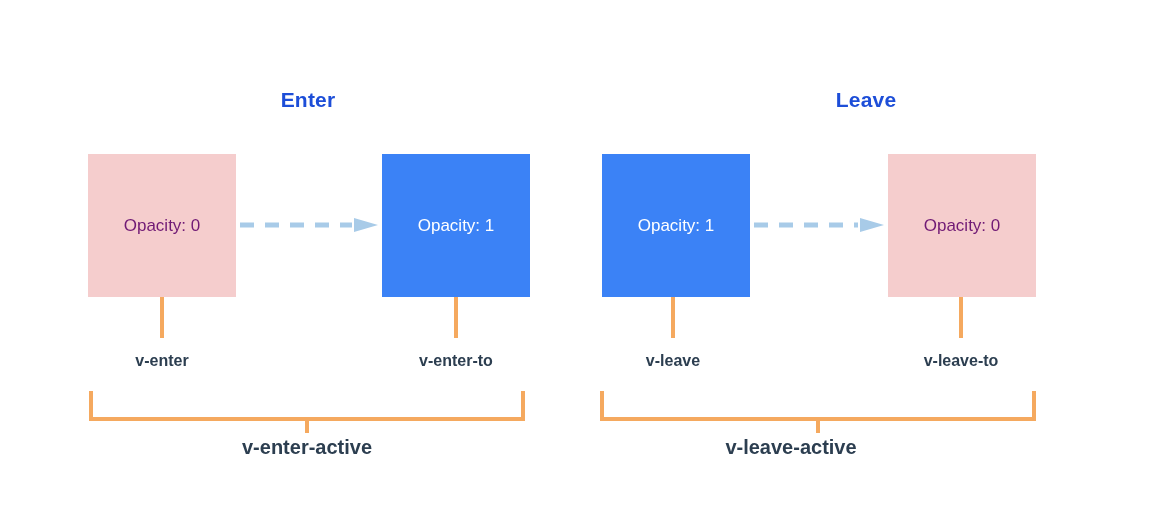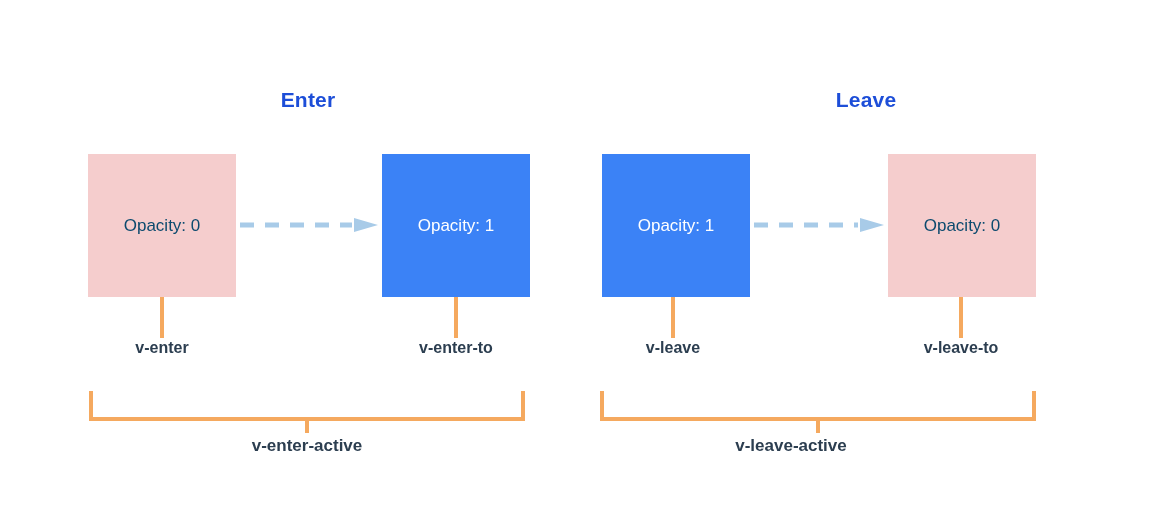--- a/index.html
+++ b/index.html
@@ -32,7 +32,7 @@
     line-height:1;
     white-space:nowrap;
   }
-  .state-box.light .box-label{color:#0c4a6e;}
+  .state-box.light .box-label{color:#701a75;}
   .state-box.solid .box-label{color:#ffffff;}
 
   .arrow{position:absolute;height:14px;}

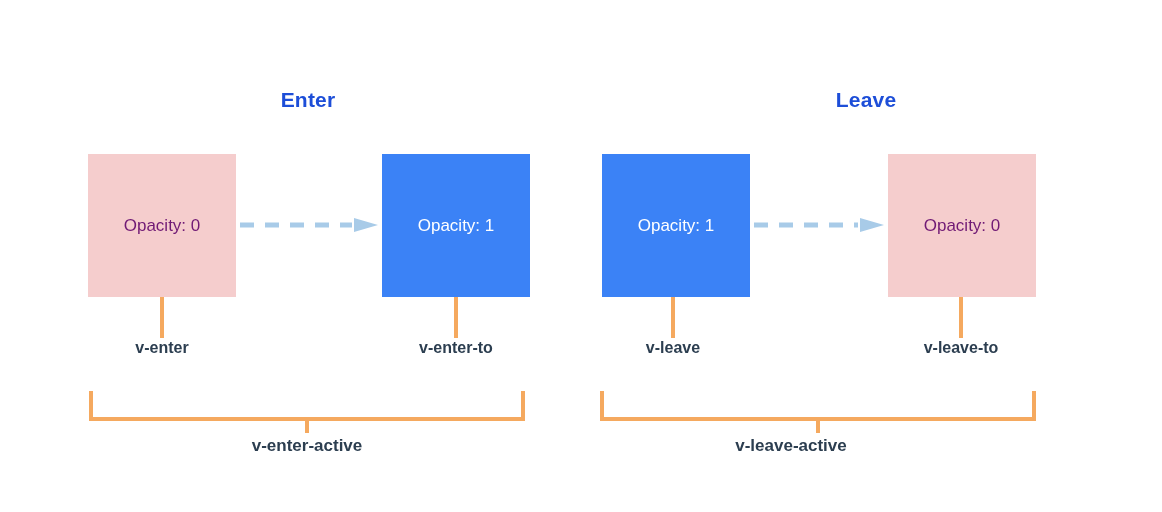--- a/index.html
+++ b/index.html
@@ -50,6 +50,7 @@
     color:#2c3e50;
     transform:translateX(-50%);
     white-space:nowrap;
+    margin-top:13px;
   }
 
   .bracket{position:absolute;}

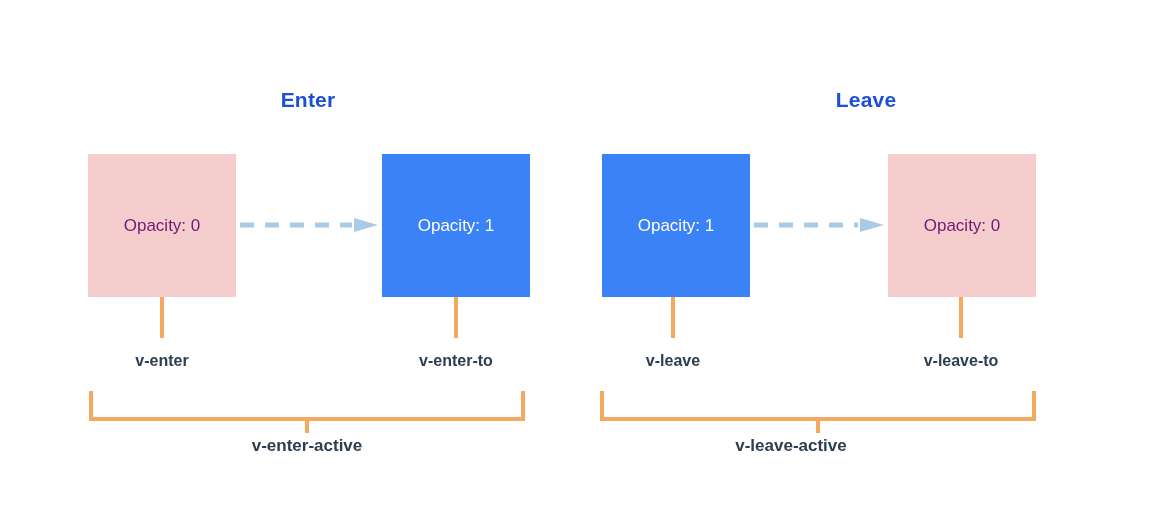--- a/index.html
+++ b/index.html
@@ -57,7 +57,7 @@
   .bracket svg{display:block;}
   .bracket-label{
     position:absolute;
-    font-size:17px;
+    font-size:20px;
     font-weight:bold;
     color:#2c3e50;
     transform:translateX(-50%);

